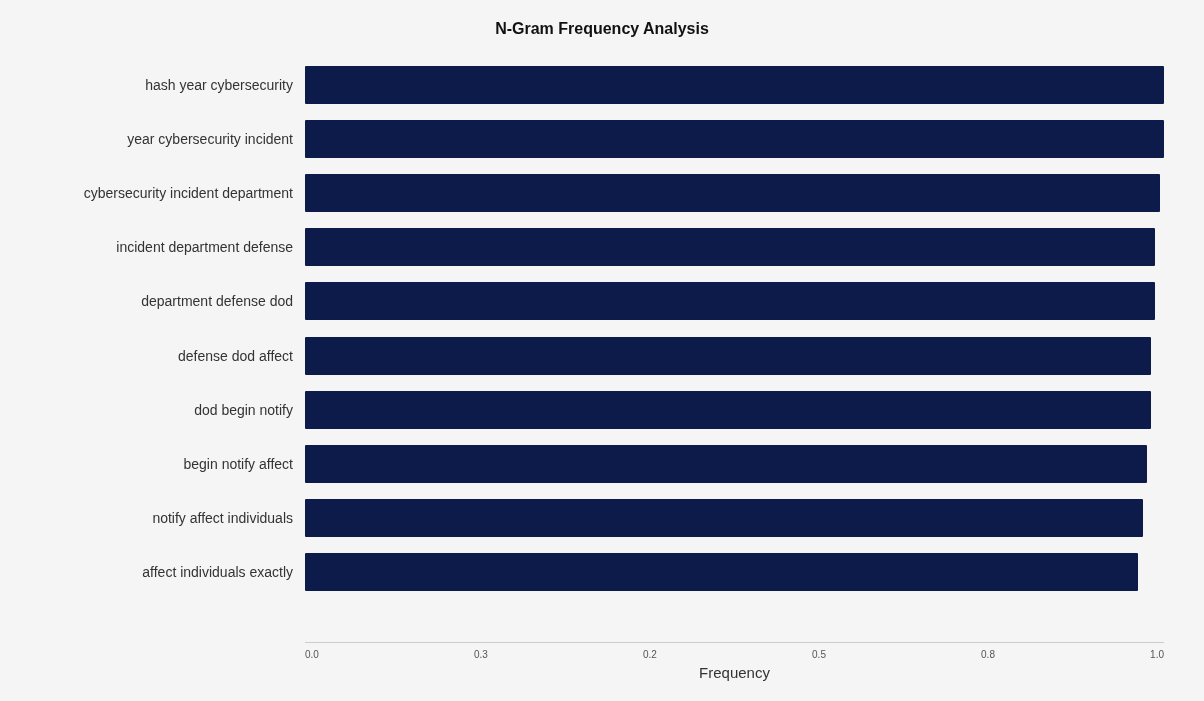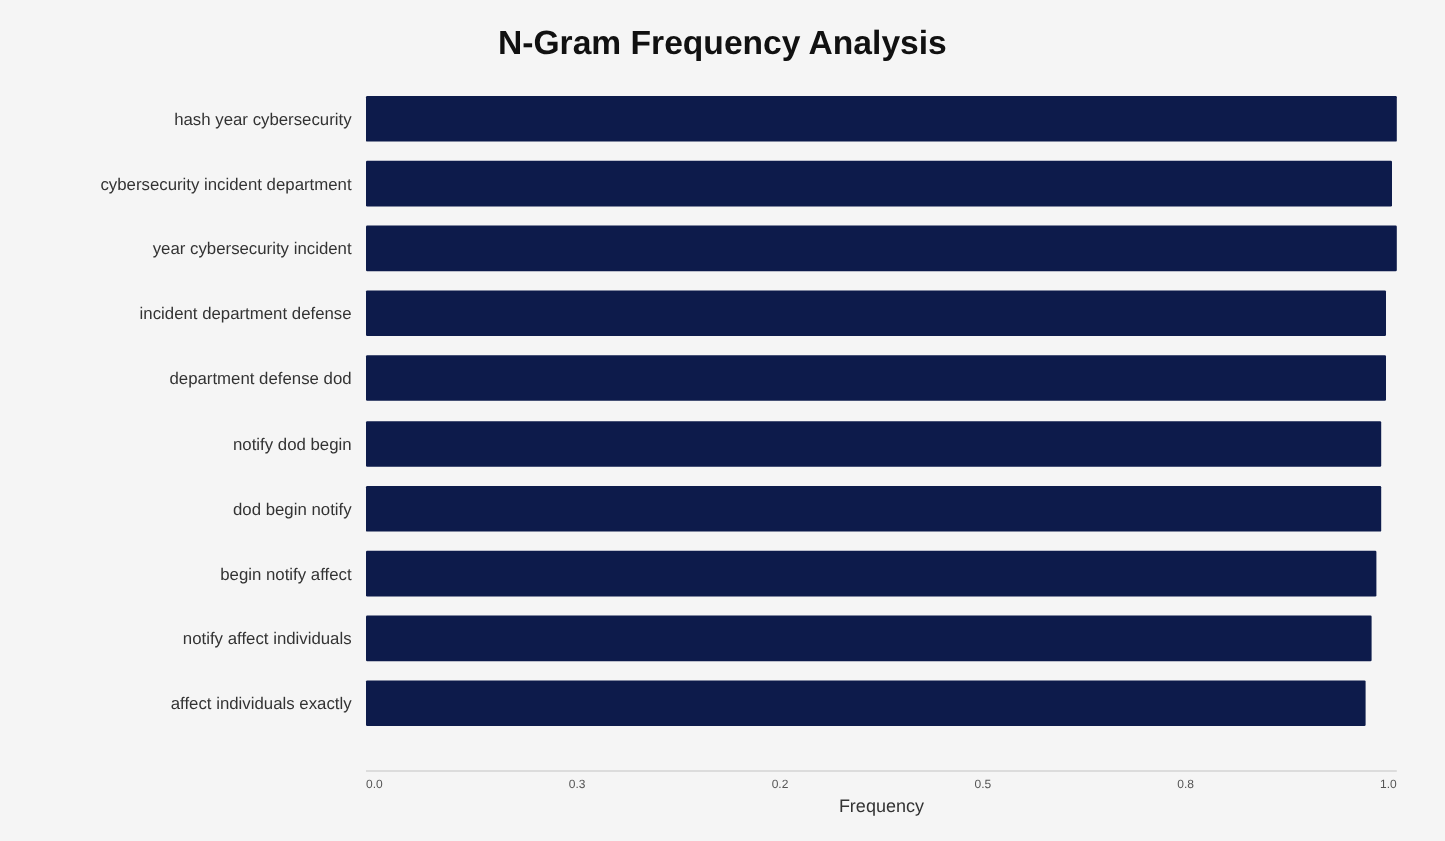--- a/index.html
+++ b/index.html
@@ -21,7 +21,7 @@
     }
     .chart-title {
       text-align: center;
-      font-size: 28px;
+      font-size: 16px;
       font-weight: bold;
       color: #111;
       margin-bottom: 20px;

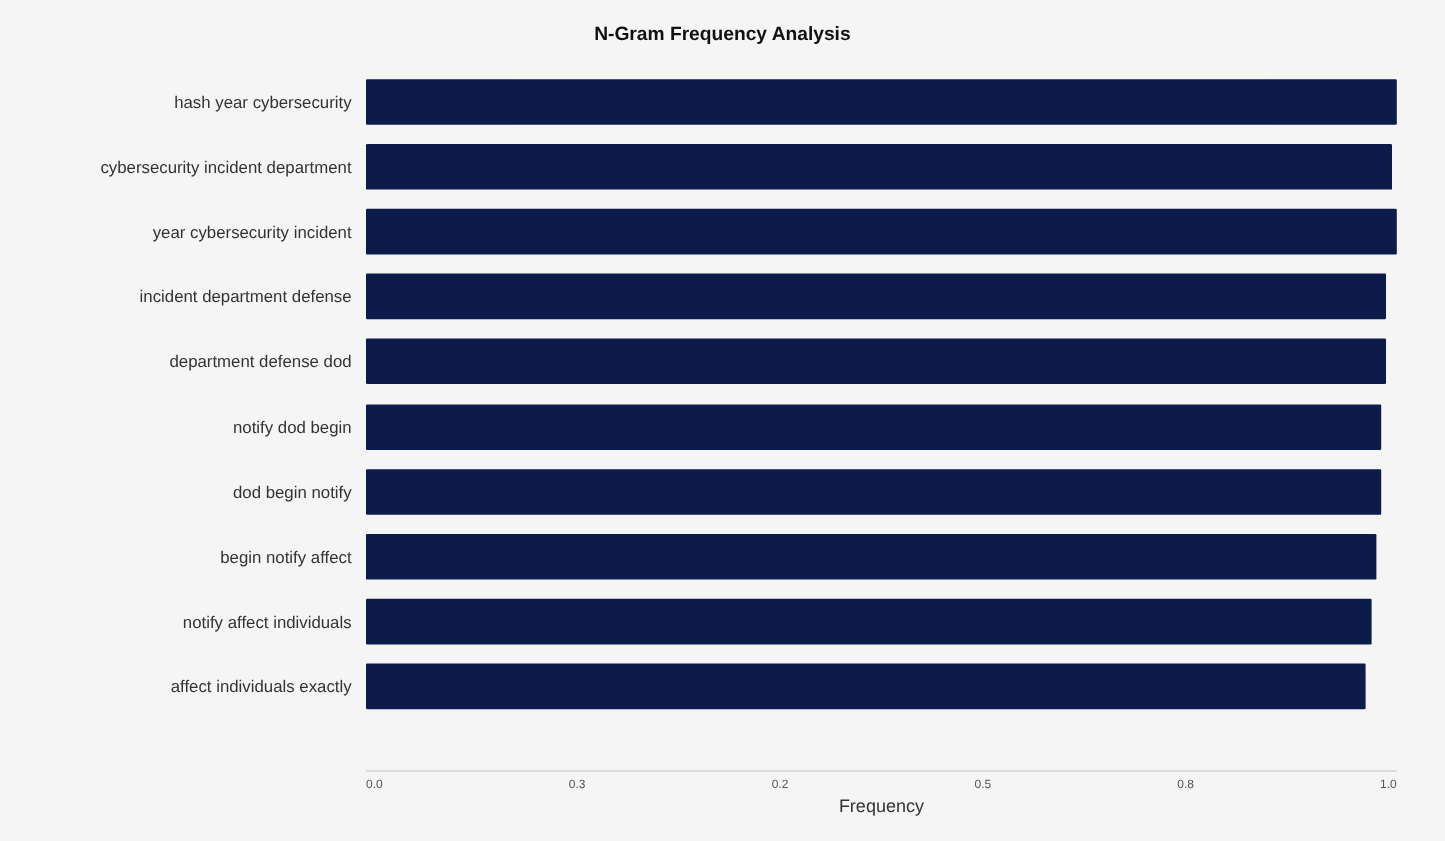--- a/index.html
+++ b/index.html
@@ -93,15 +93,15 @@
         </div>
       </div>
       <div class="bar-row">
+        <div class="bar-label">year cybersecurity incident</div>
+        <div class="bar-track">
+          <div class="bar-fill" style="width: 100%;"></div>
+        </div>
+      </div>
+      <div class="bar-row">
         <div class="bar-label">cybersecurity incident department</div>
         <div class="bar-track">
           <div class="bar-fill" style="width: 99.5%;"></div>
-        </div>
-      </div>
-      <div class="bar-row">
-        <div class="bar-label">year cybersecurity incident</div>
-        <div class="bar-track">
-          <div class="bar-fill" style="width: 100%;"></div>
         </div>
       </div>
       <div class="bar-row">

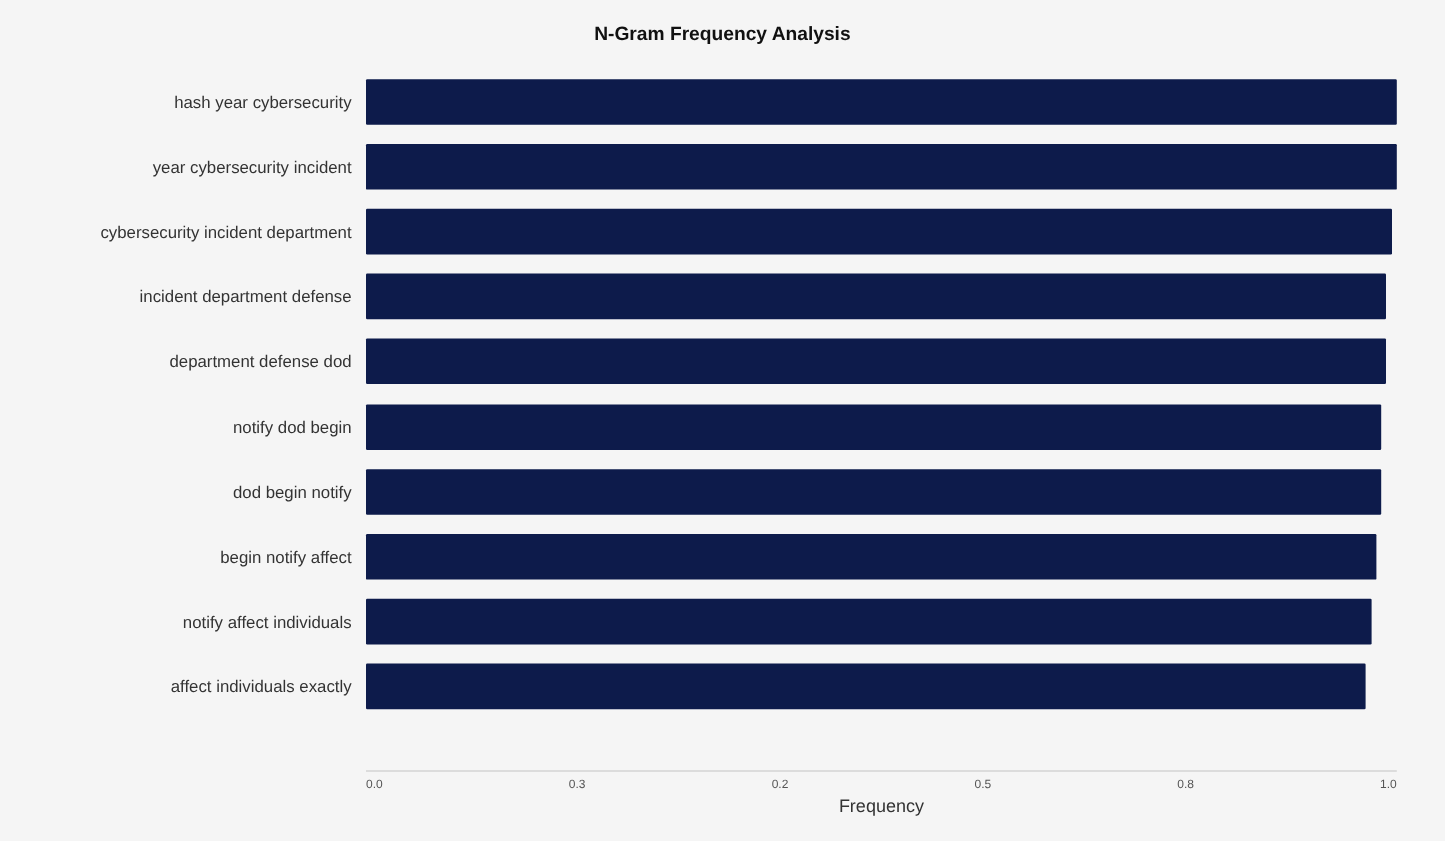--- a/index.html
+++ b/index.html
@@ -117,7 +117,7 @@
         </div>
       </div>
       <div class="bar-row">
-        <div class="bar-label">notify dod begin</div>
+        <div class="bar-label">defense dod affect</div>
         <div class="bar-track">
           <div class="bar-fill" style="width: 98.5%;"></div>
         </div>

